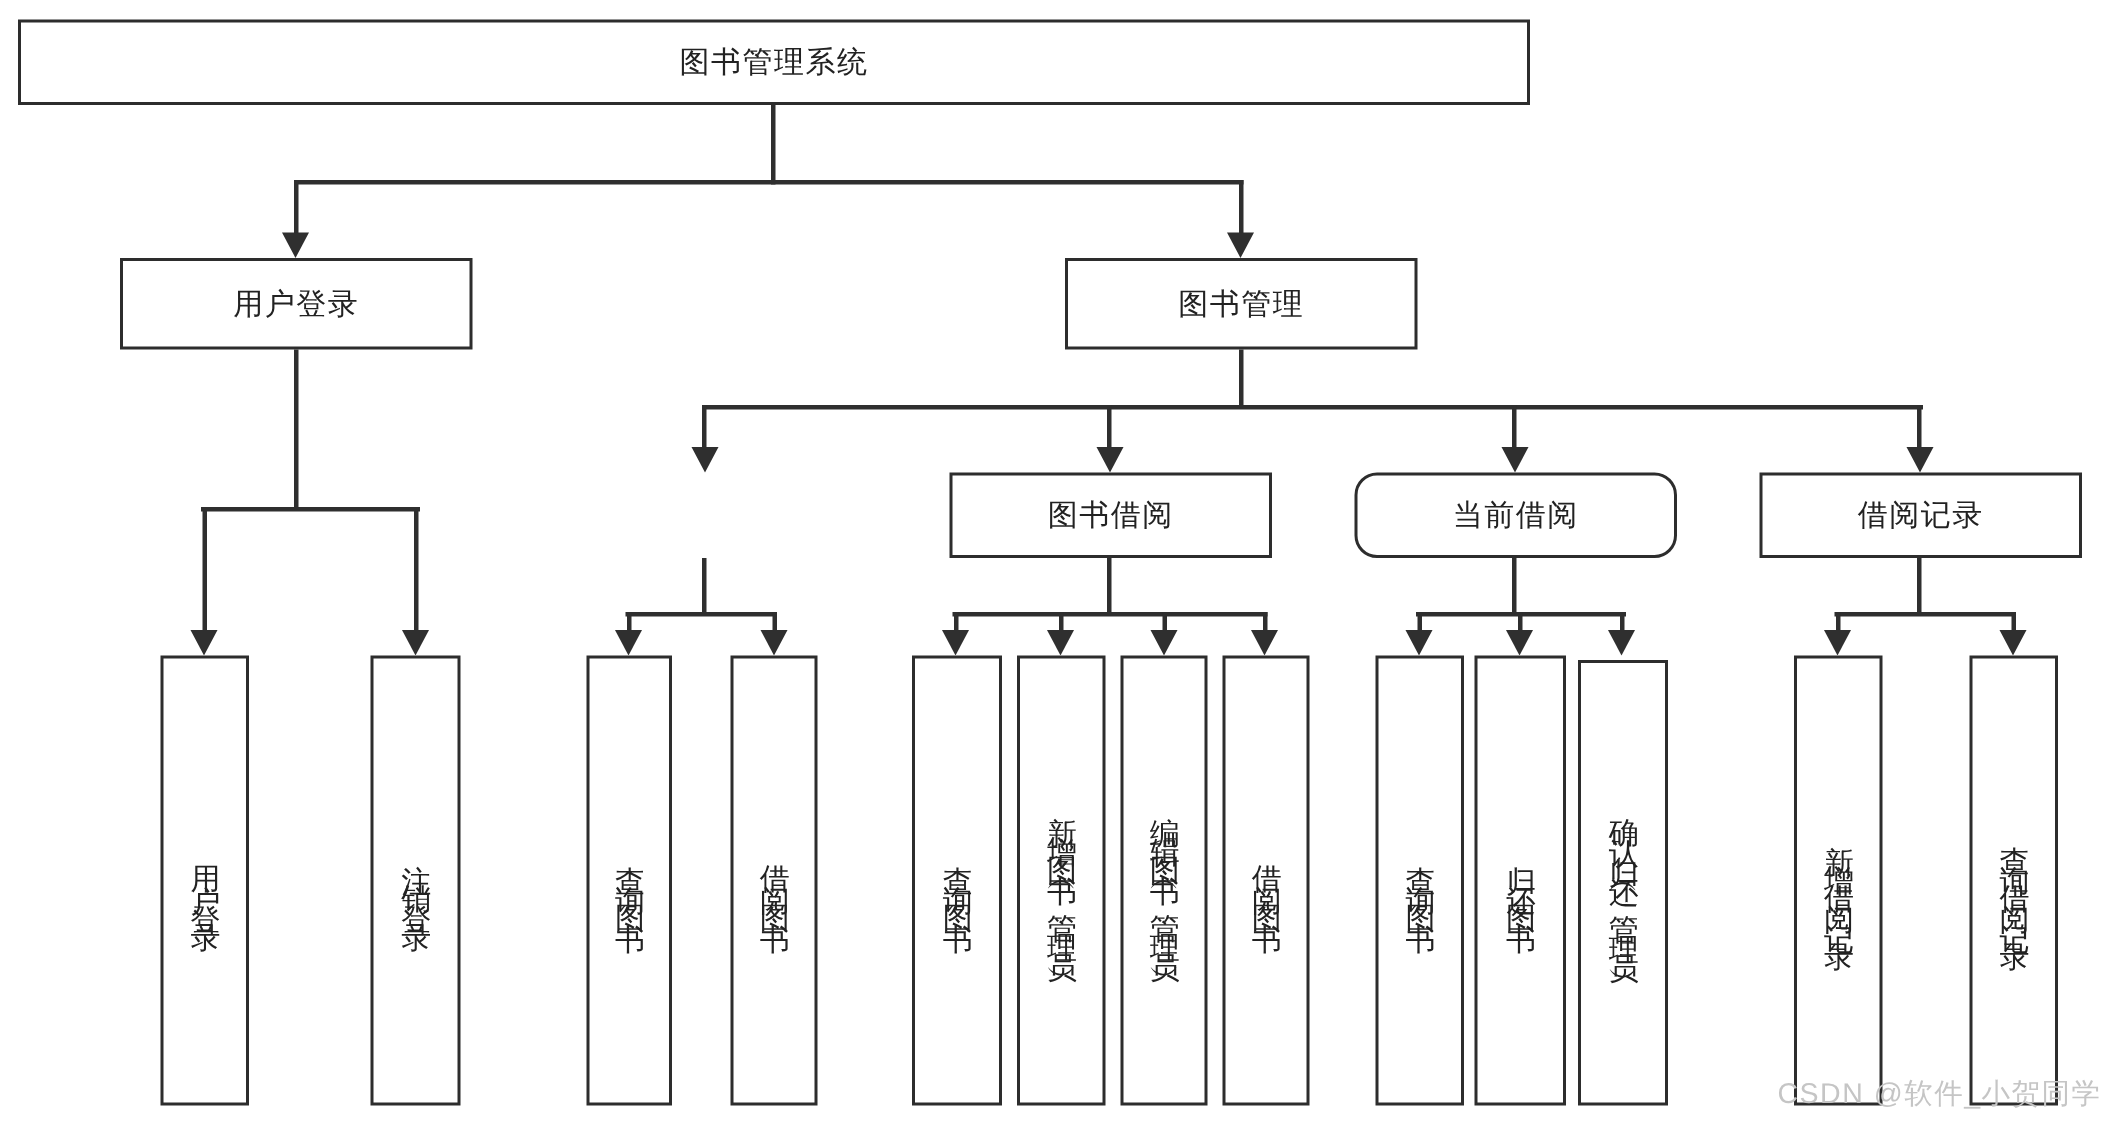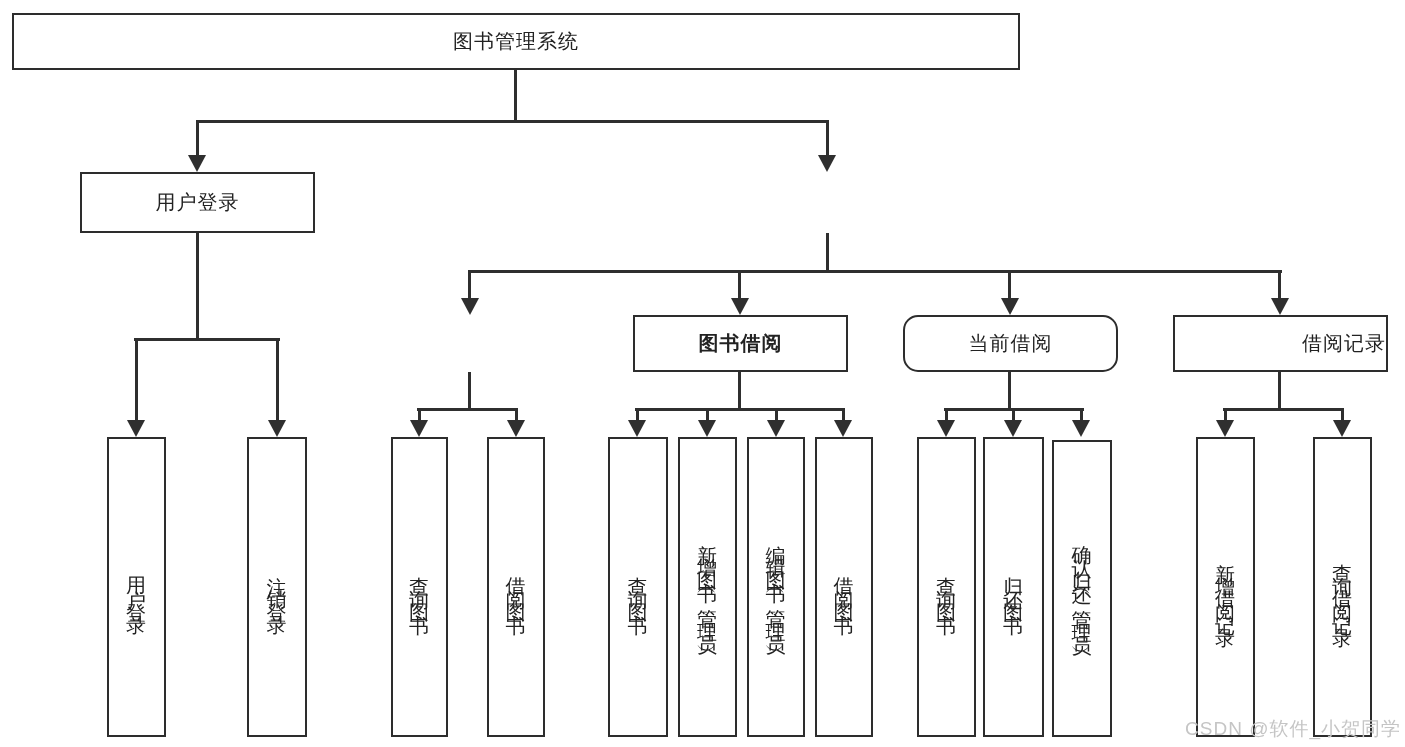--- a/index.html
+++ b/index.html
@@ -55,6 +55,9 @@
 
   <div class="node" style="left:80px;top:172px;width:235px;height:61px;">
     <span>用户登录</span>
+  </div>
+  <div class="node" style="left:710px;top:172px;width:235px;height:61px;">
+    <span>图书管理</span>
   </div>
 
   <div class="vline" style="left:196px;top:233px;height:107px;"></div>

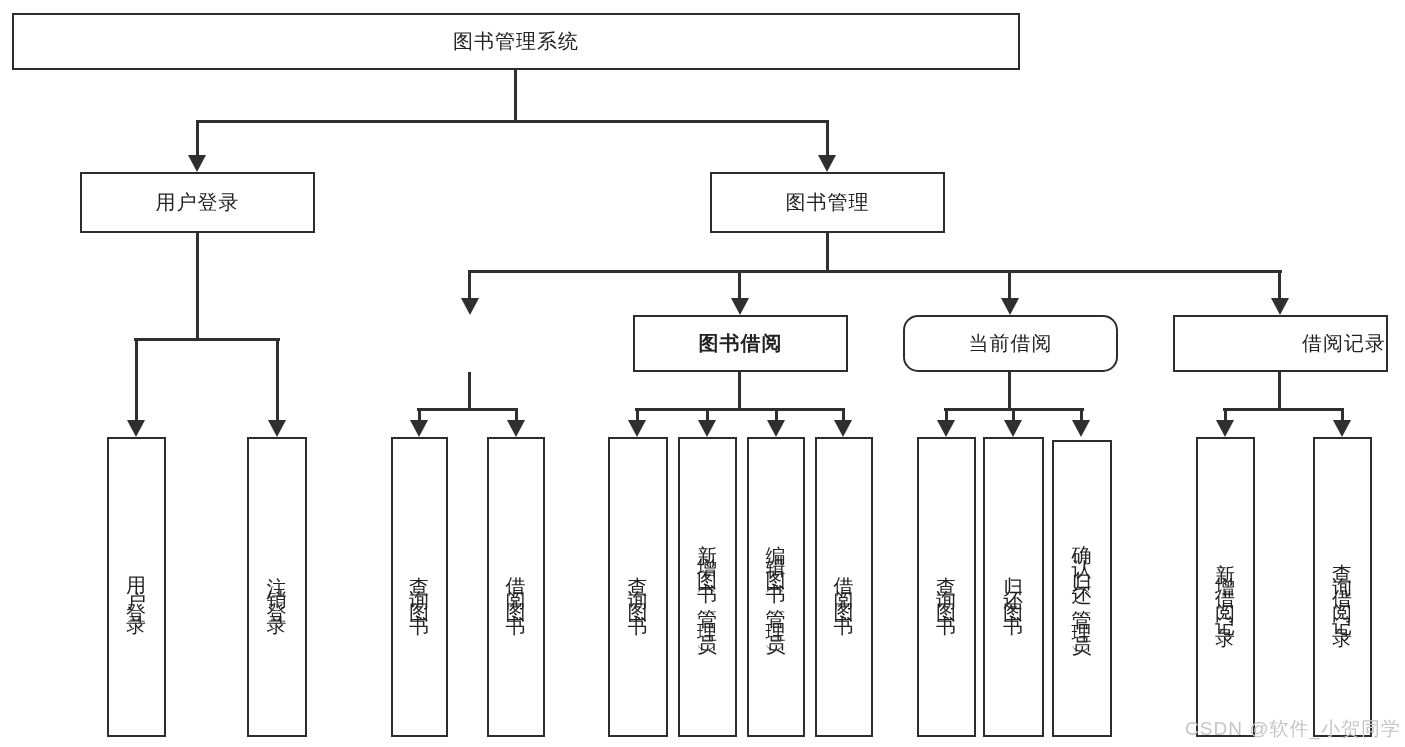--- a/index.html
+++ b/index.html
@@ -78,7 +78,7 @@
   <div class="arr" style="left:1001px;top:298px;"></div>
   <div class="arr" style="left:1271px;top:298px;"></div>
 
-  <div class="node" style="left:633px;top:315px;width:215px;height:57px;font-weight:bold;">
+  <div class="node" style="left:633px;top:315px;width:215px;height:57px;">
     <span>图书借阅</span>
   </div>
   <div class="node" style="left:903px;top:315px;width:215px;height:57px;border-radius:15px;">

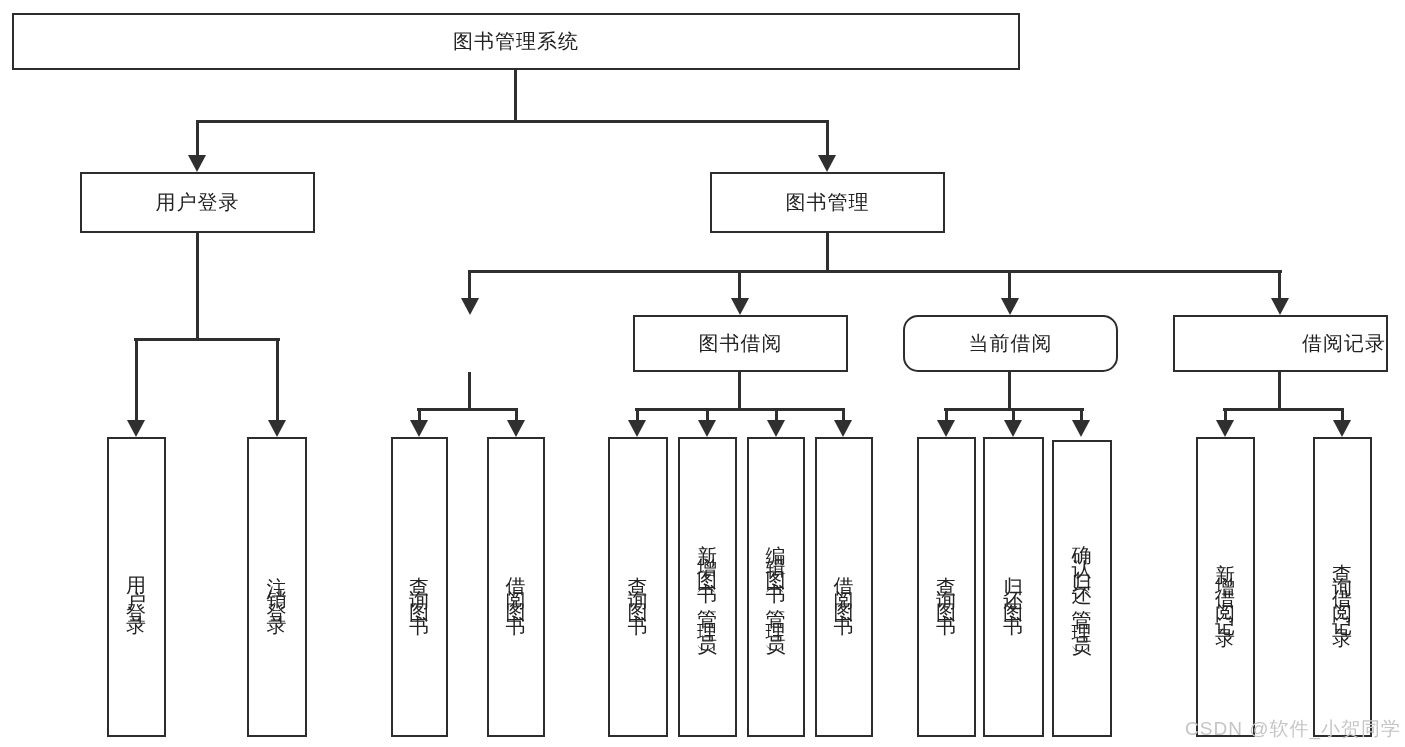--- a/index.html
+++ b/index.html
@@ -84,7 +84,7 @@
   <div class="node" style="left:903px;top:315px;width:215px;height:57px;border-radius:15px;">
     <span>当前借阅</span>
   </div>
-  <div class="node" style="left:1173px;top:315px;width:215px;height:57px;justify-content:flex-end;">
+  <div class="node" style="left:1173px;top:315px;width:215px;height:57px;">
     <span>借阅记录</span>
   </div>
 

